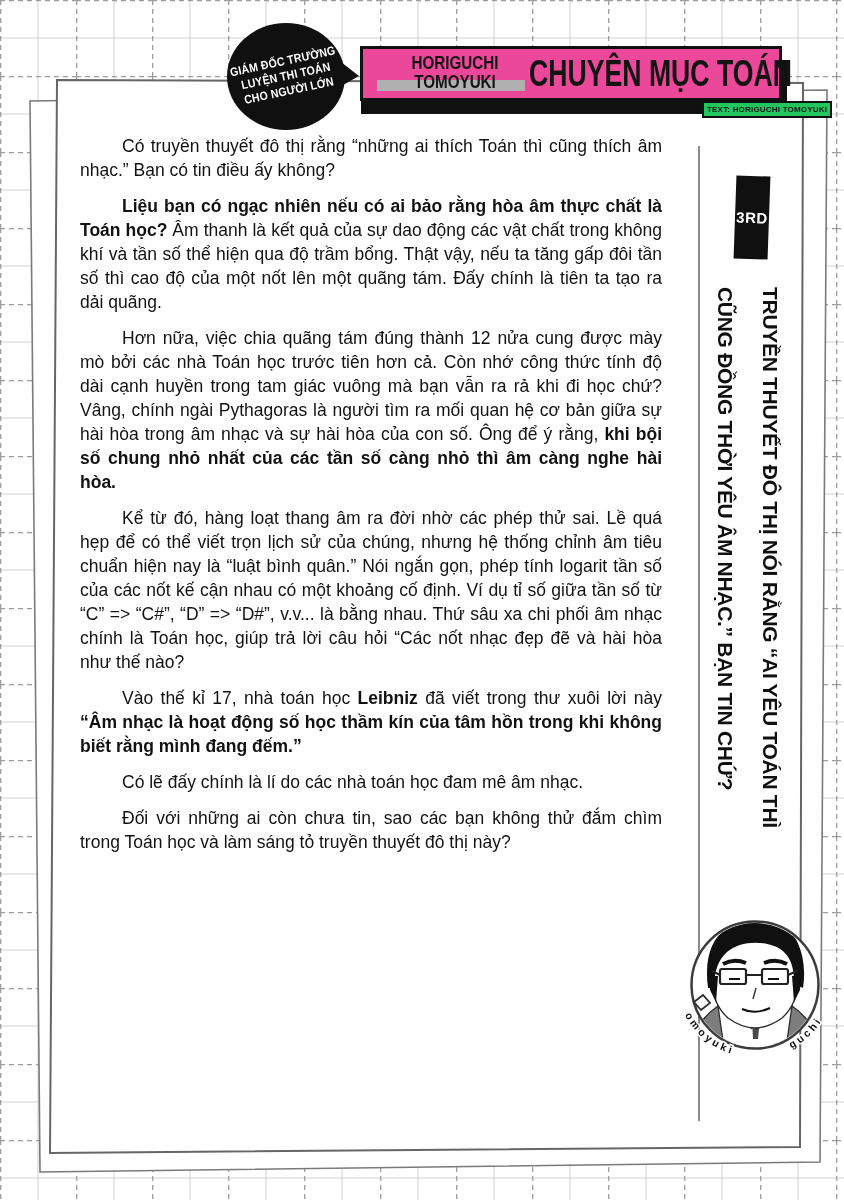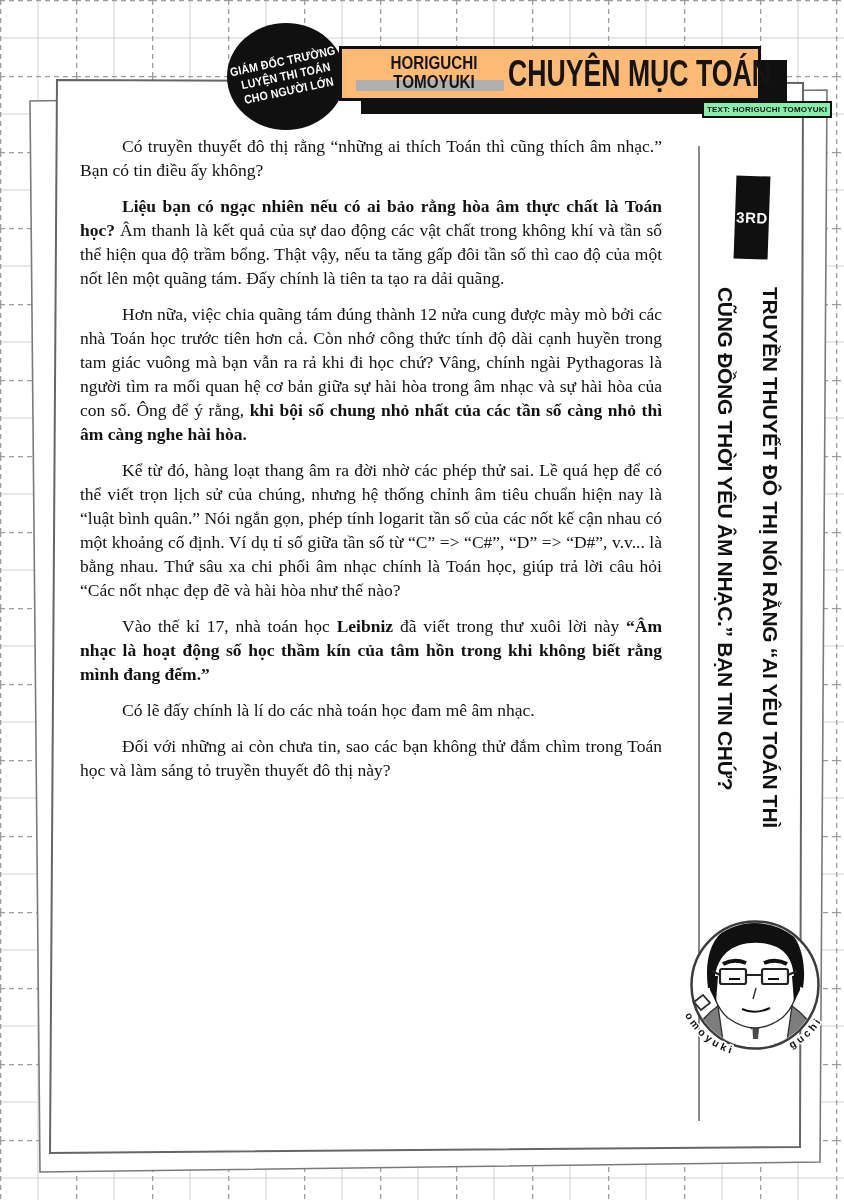--- a/index.html
+++ b/index.html
@@ -16,7 +16,7 @@
                border-left:27px solid #101010;transform:rotate(4deg);}
   
   .hdr-shadow{position:absolute;left:361px;top:60px;width:426px;height:54px;background:#101010;z-index:7;}
-  .hdr-box{position:absolute;left:339px;top:46px;width:422px;height:55px;background:#fdba74;
+  .hdr-box{position:absolute;left:360px;top:46px;width:422px;height:55px;background:#ec4899;
            border:3.5px solid #101010;box-sizing:border-box;z-index:8;}
   .author{position:absolute;left:12px;top:4px;width:160px;text-align:center;font-weight:bold;
           font-size:19px;line-height:19px;transform:scaleX(0.8);transform-origin:center;z-index:2;}

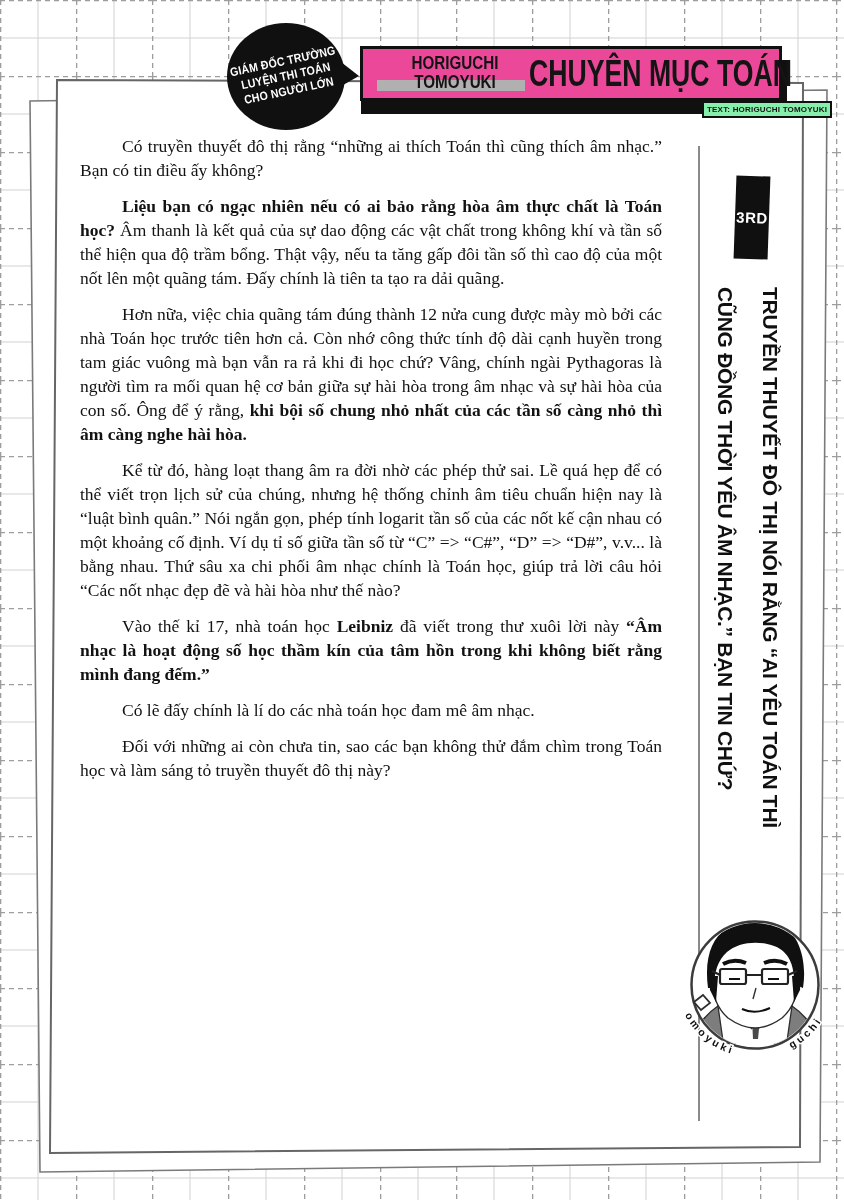--- a/index.html
+++ b/index.html
@@ -24,7 +24,7 @@
   .author-stripe{position:absolute;left:14px;top:31px;width:148px;height:11px;background:#b0b0b0;z-index:1;}
   .hdr-title{position:absolute;left:166px;top:1px;font-weight:bold;font-size:37px;line-height:48px;
              white-space:nowrap;transform:scaleX(0.72);transform-origin:left center;letter-spacing:0;}
-  .credit{position:absolute;left:702px;top:101px;background:#86efac;border:2px solid #101010;
+  .credit{position:absolute;left:702px;top:101px;background:#22c55e;border:2px solid #101010;
           font-size:8px;font-weight:bold;padding:2px 3px;white-space:nowrap;z-index:9;letter-spacing:.2px;}
   
   .divider{position:absolute;left:698px;top:146px;width:2px;height:975px;background:#8a8a8a;z-index:4;}

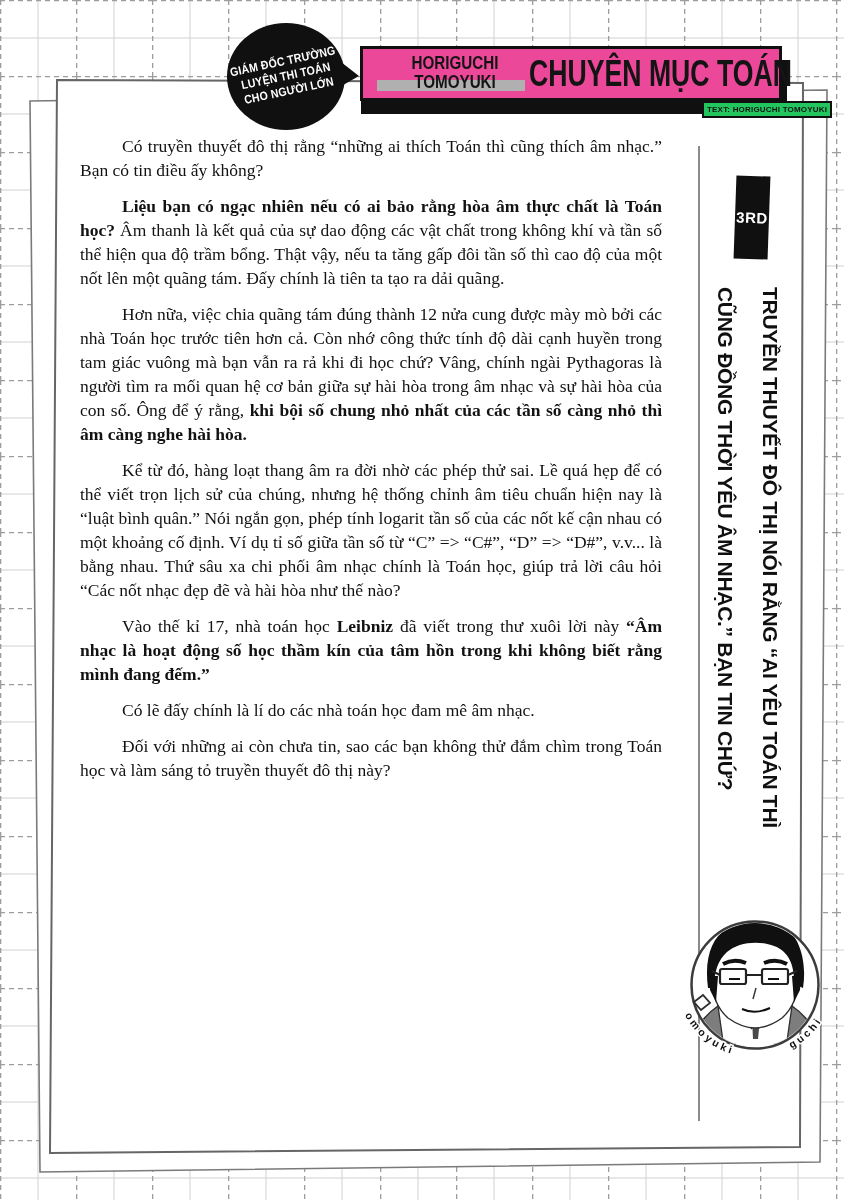--- a/index.html
+++ b/index.html
@@ -37,7 +37,7 @@
   
   .article{position:absolute;left:80px;top:134px;width:582px;z-index:4;
            font-size:17.5px;line-height:24px;text-align:justify;color:#121212;}
-  .article p{margin:0 0 12px 0;text-indent:42px;font-family:Liberation Serif, serif;}
+  .article p{margin:0 0 12px 0;text-indent:42px;}
   .article b{font-weight:bold;}
   
   .portrait{position:absolute;left:682px;top:912px;width:146px;height:160px;z-index:6;}

